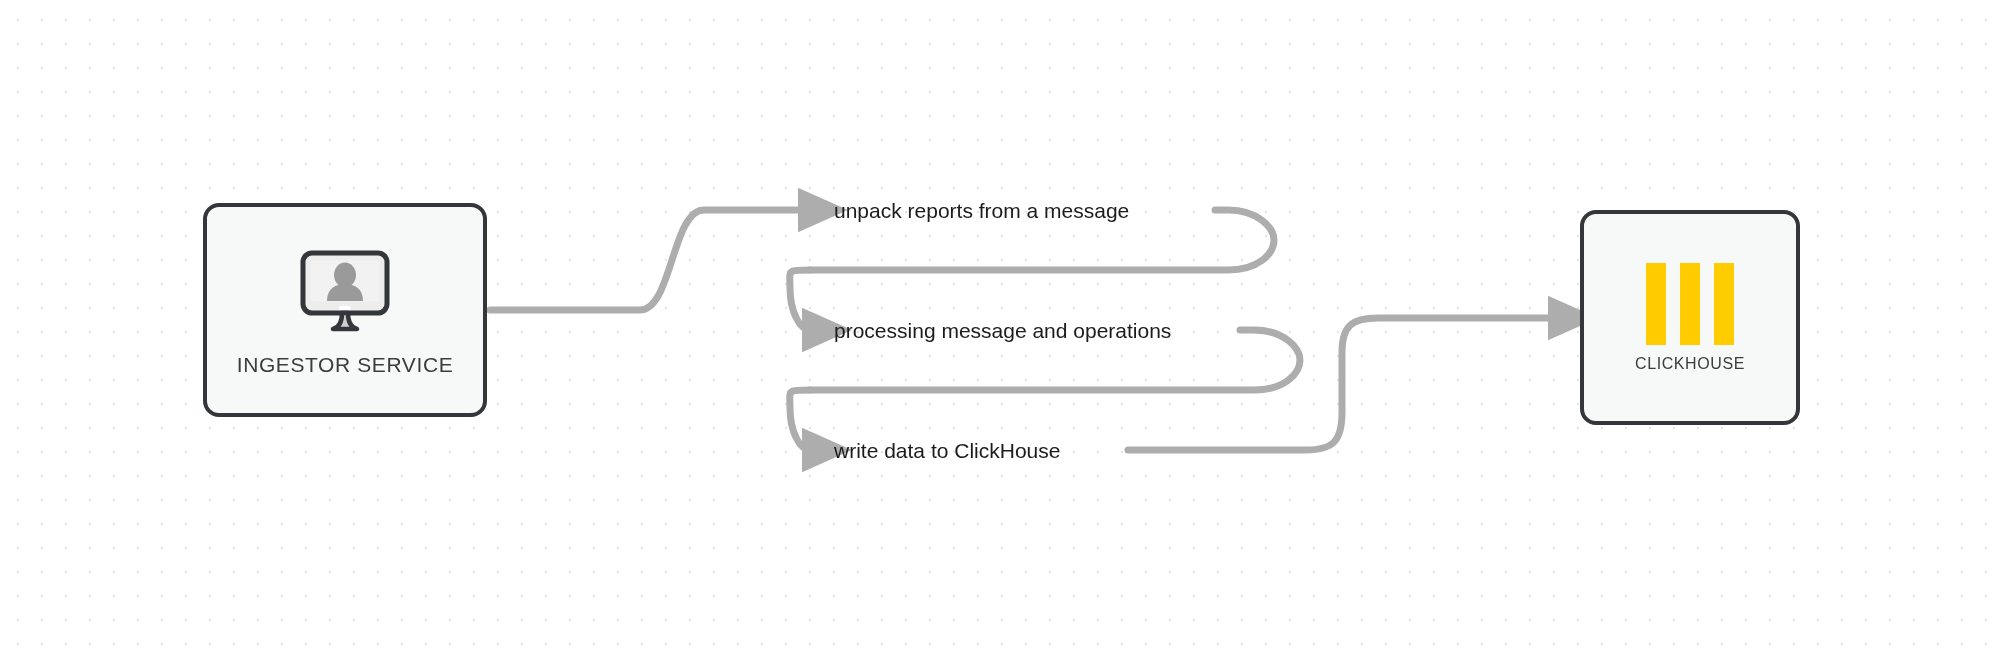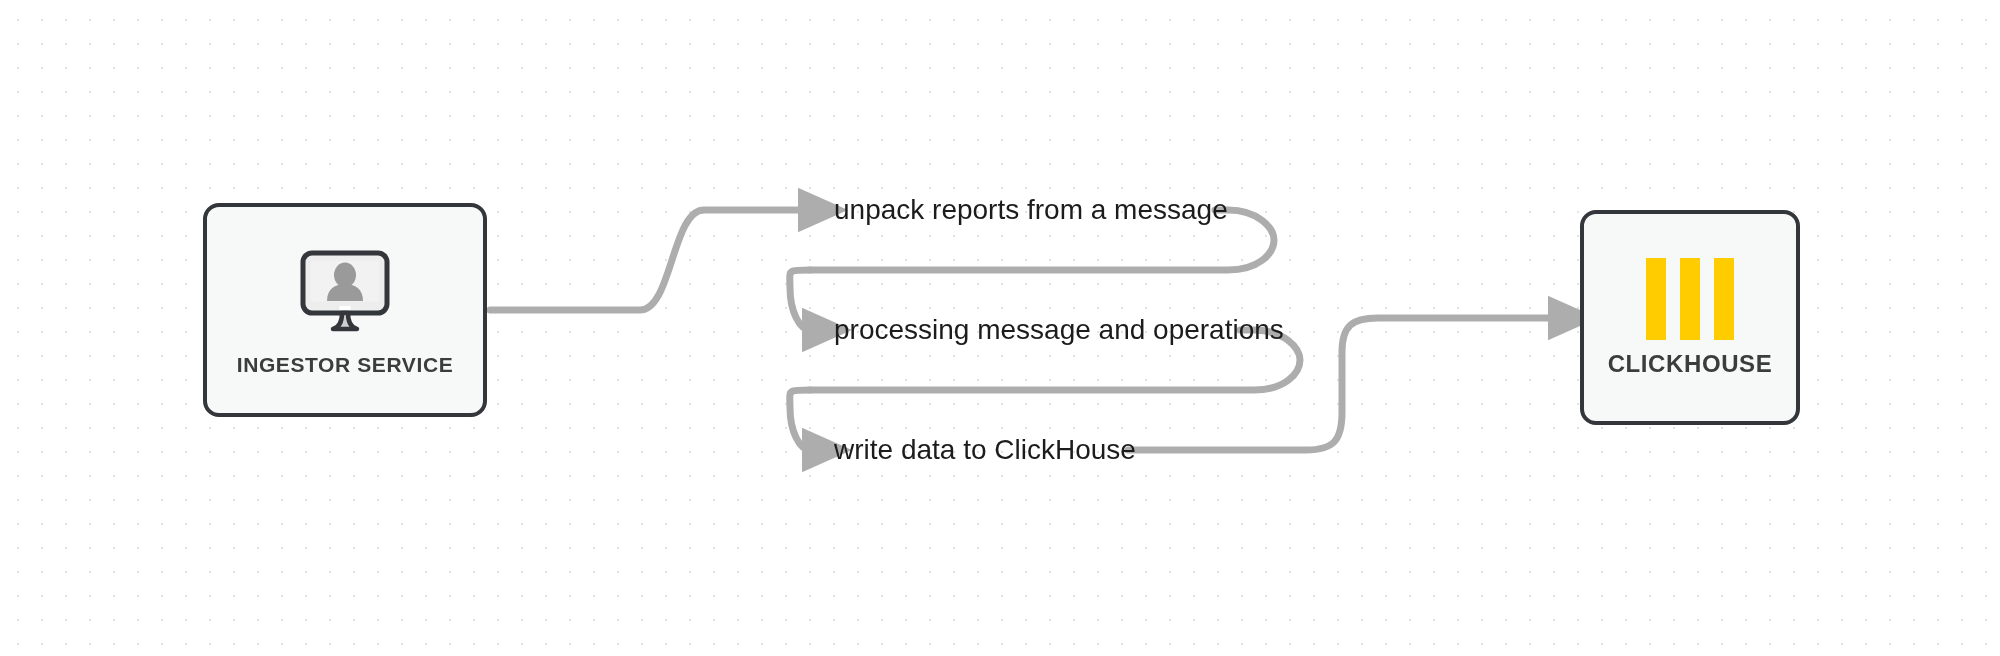--- a/index.html
+++ b/index.html
@@ -93,7 +93,7 @@
   
   .edge-label {
     position: absolute;
-    font-size: 28px;
+    font-size: 21px;
     color: #1c1c1c;
     white-space: nowrap;
     line-height: 1;

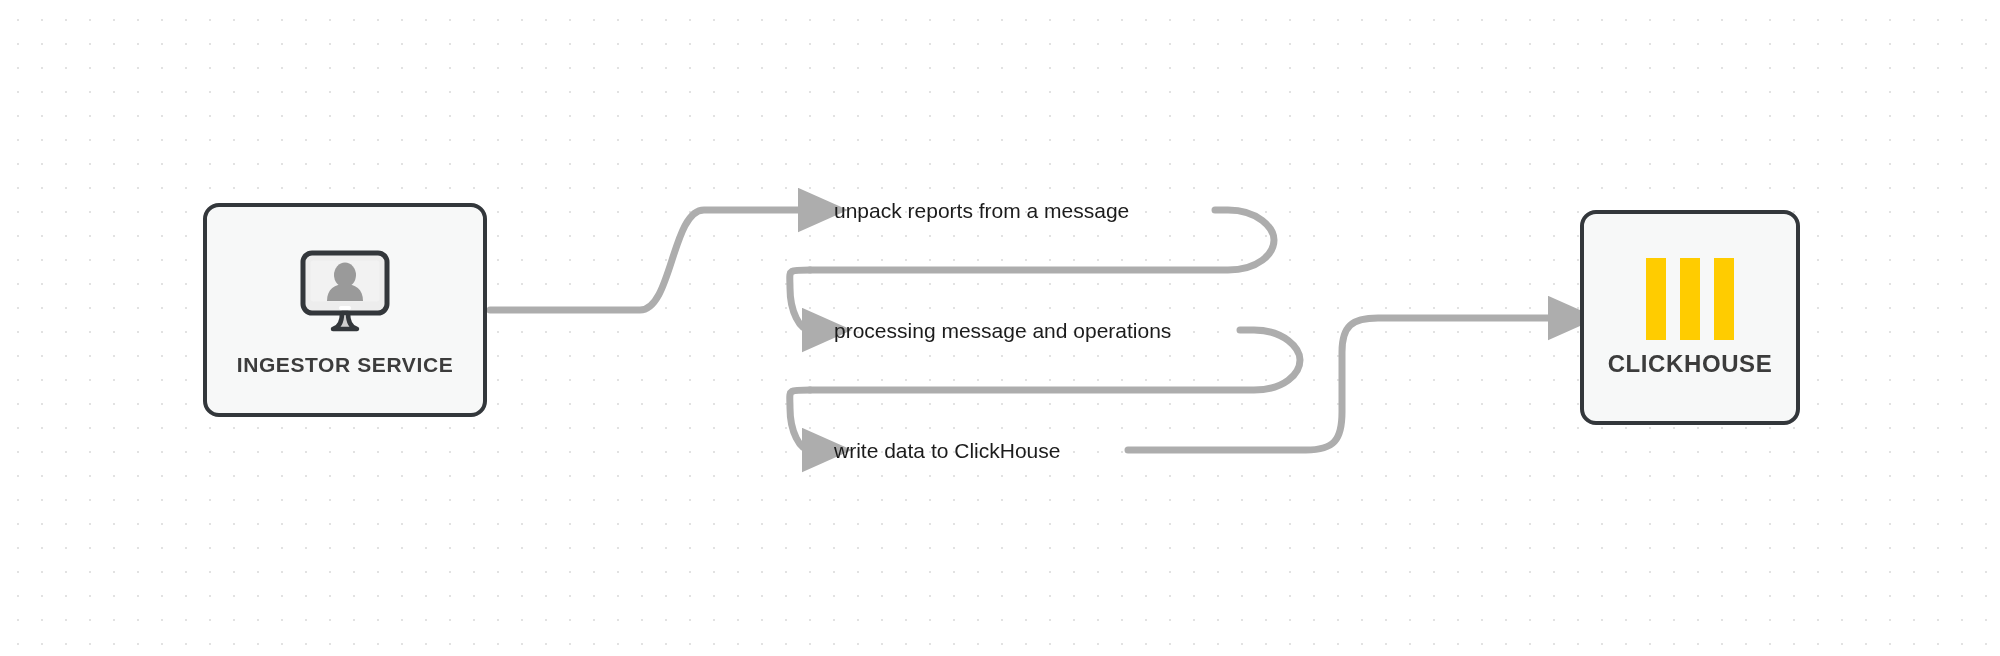--- a/index.html
+++ b/index.html
@@ -33,7 +33,6 @@
     flex-direction: column;
     align-items: center;
     justify-content: center;
-    font-weight: bold;
   }
   .node-icon {
     display: flex;

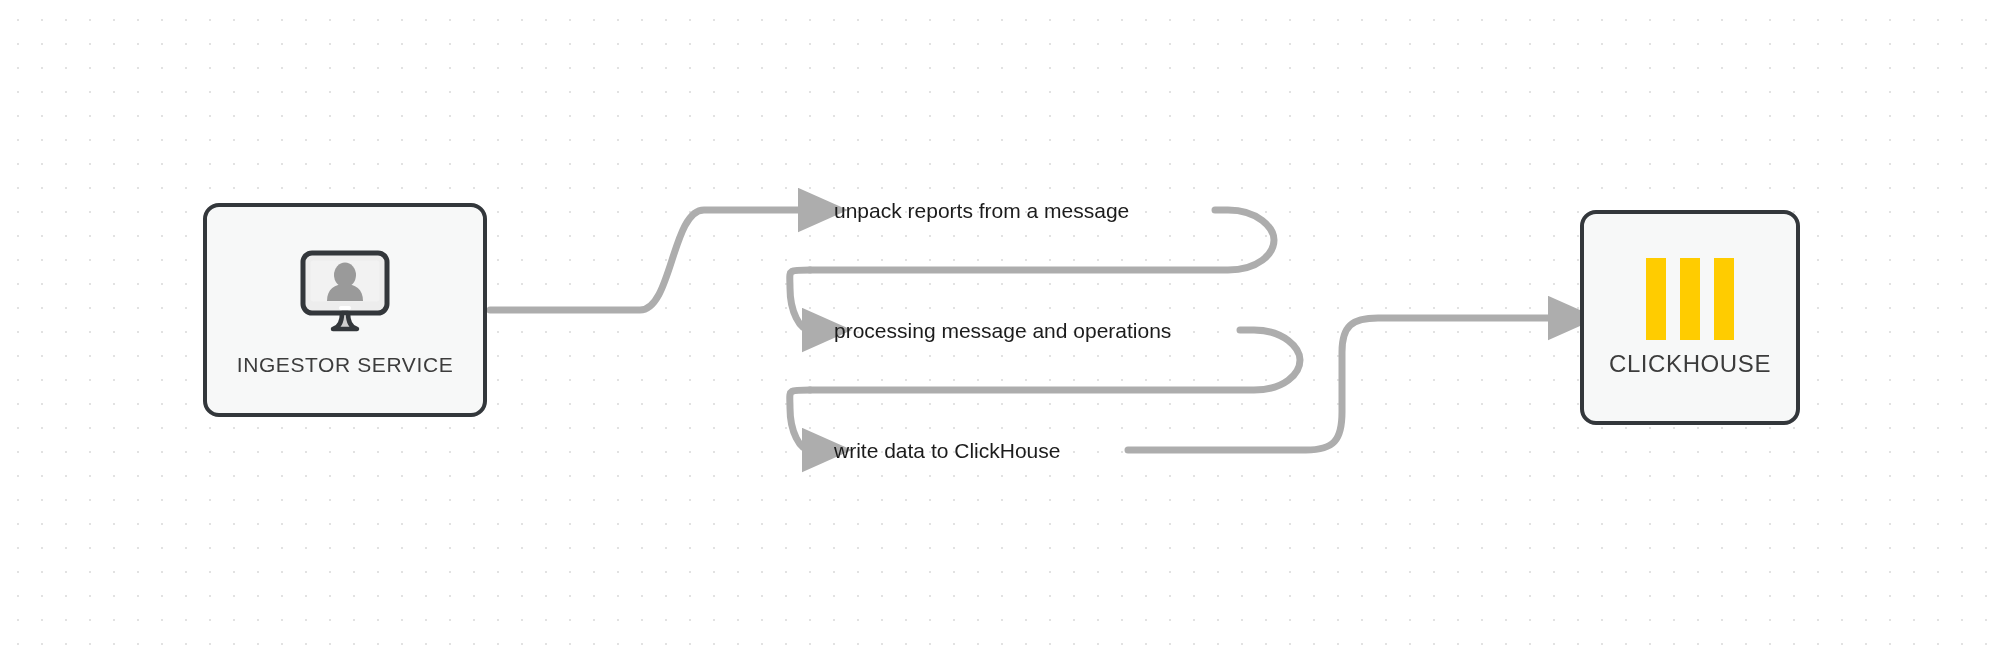--- a/index.html
+++ b/index.html
@@ -65,7 +65,7 @@
     height: 215px;
   }
   #node-clickhouse .node-label {
-    font-size: 24px;
+    font-size: 16px;
     margin-top: 10px;
   }
   .ch-bars {

